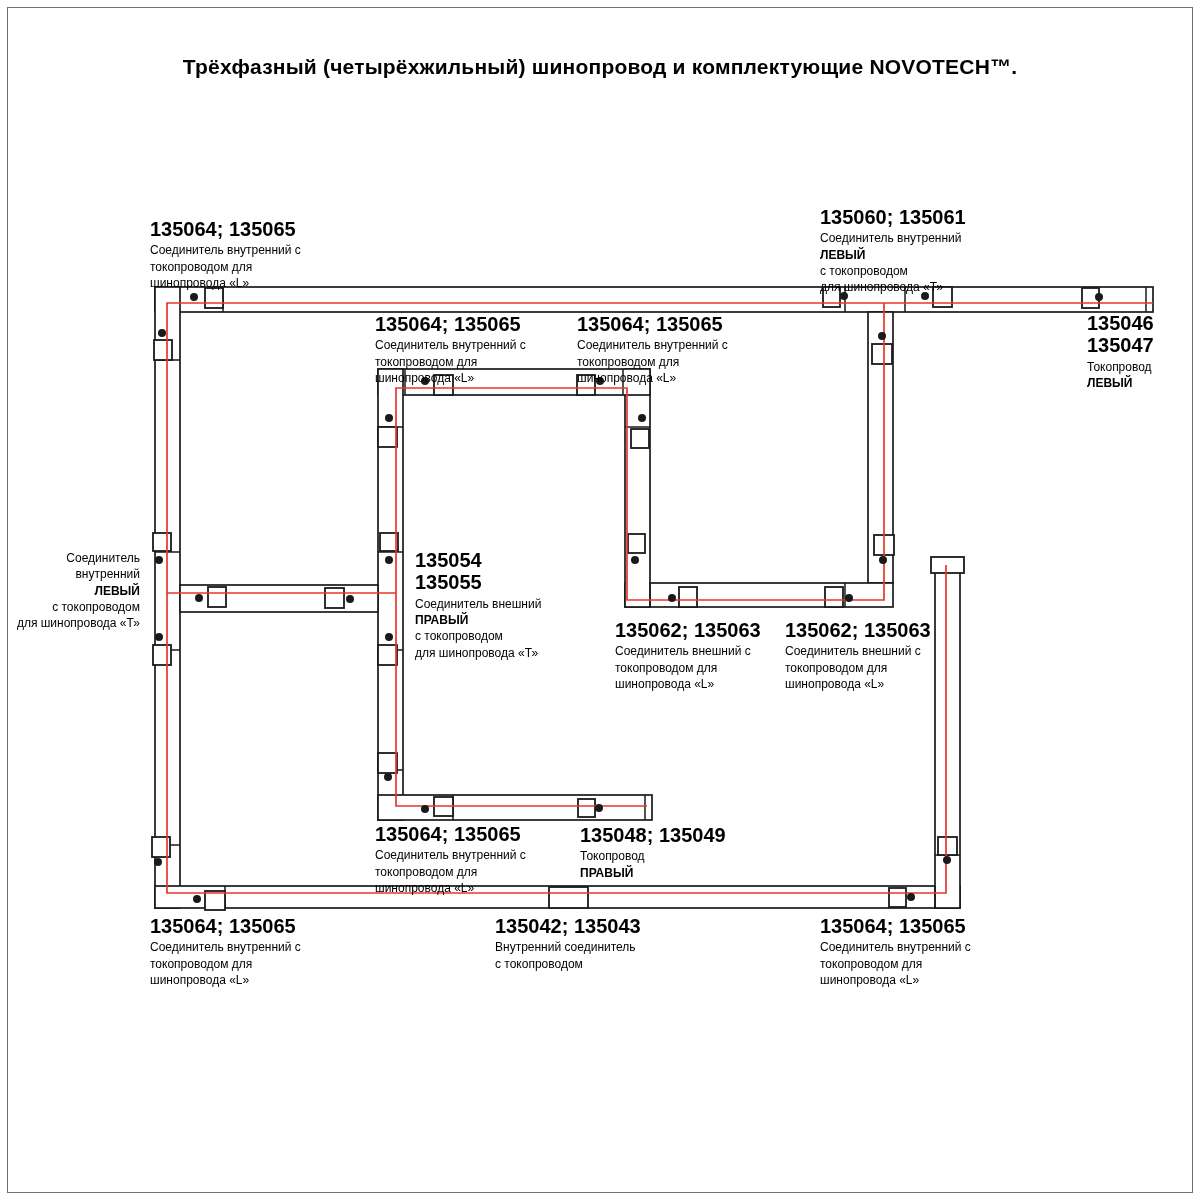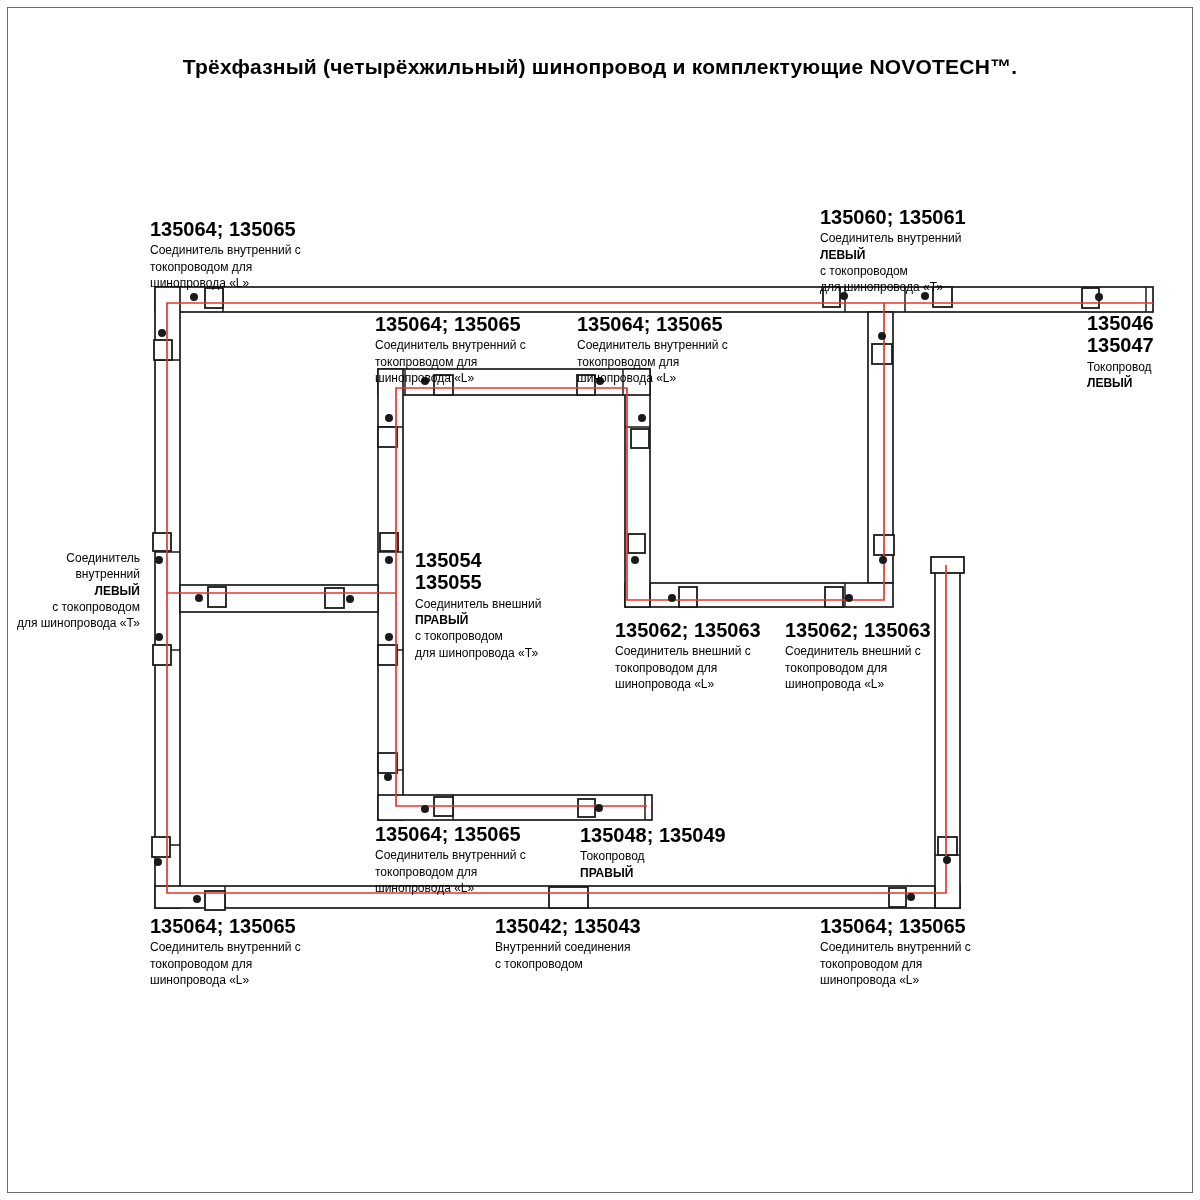--- a/index.html
+++ b/index.html
@@ -217,7 +217,7 @@
 
   <div class="label" style="left:495px;top:915px">
     <div class="num">135042; 135043</div>
-    <div class="d">Внутренний соединения</div>
+    <div class="d">Внутренний соединитель</div>
     <div class="d">с токопроводом</div>
   </div>
 

